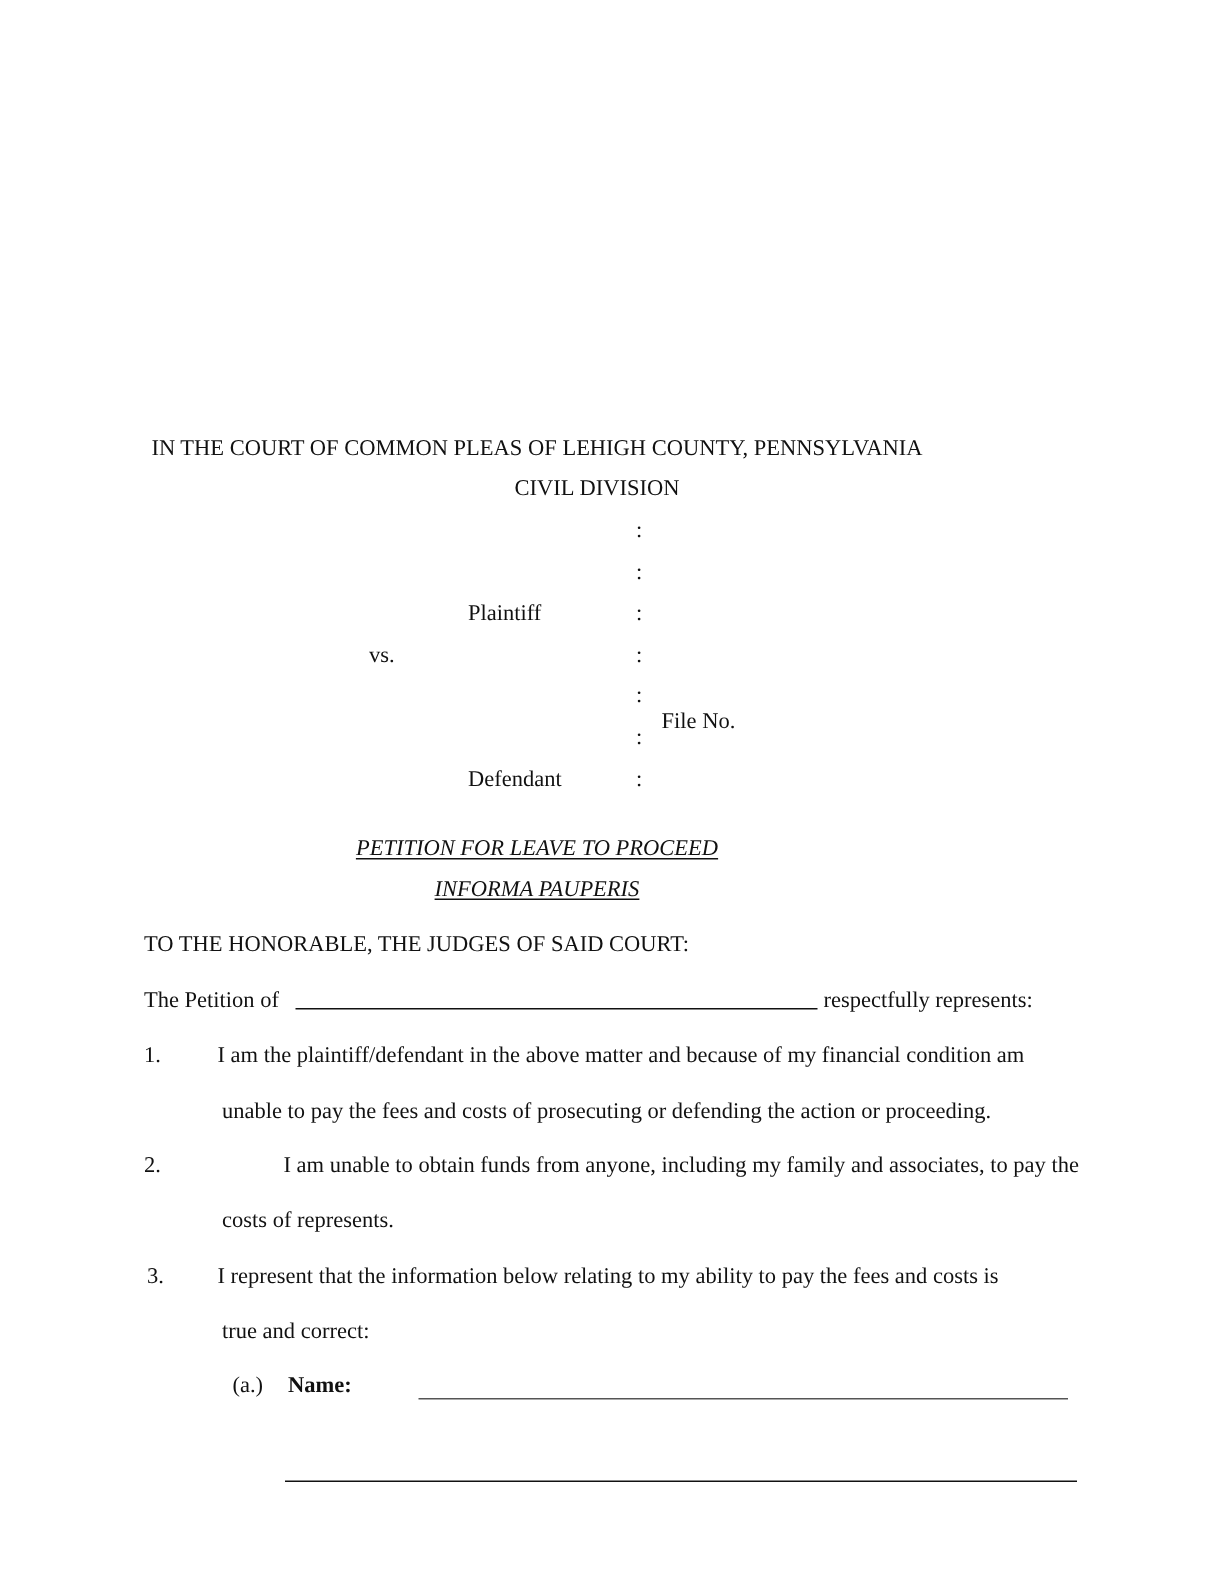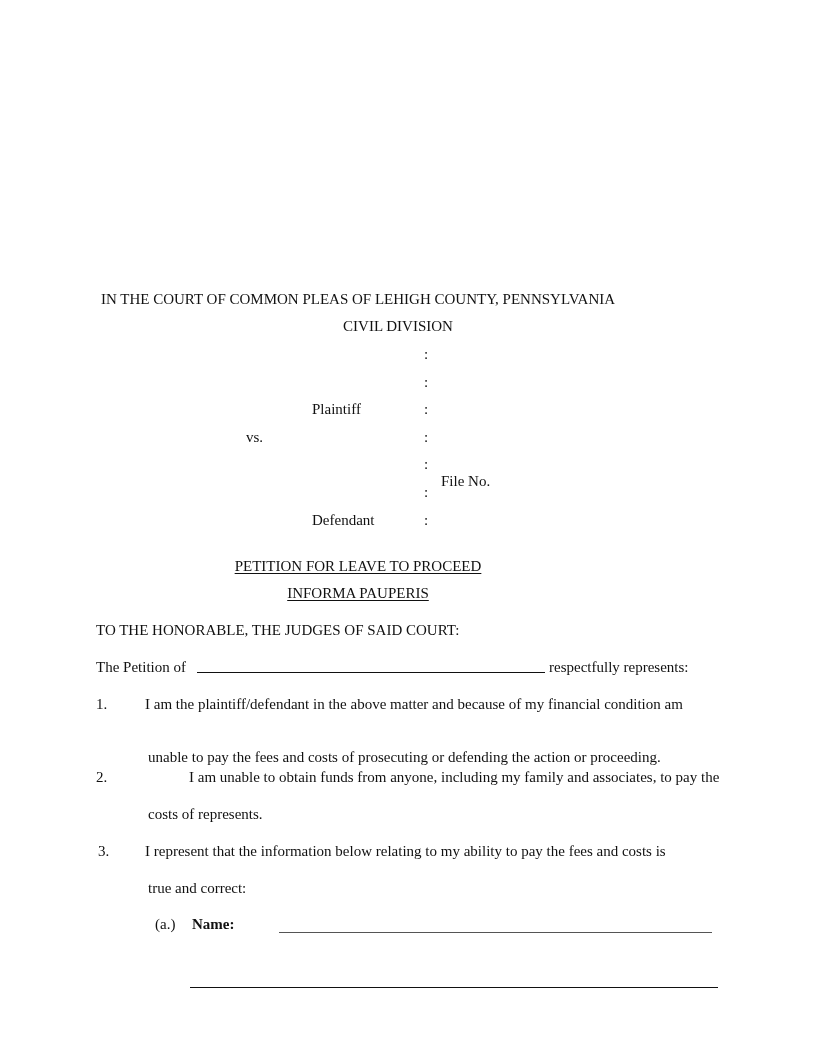--- a/index.html
+++ b/index.html
@@ -7,7 +7,7 @@
            font-family: "Liberation Serif", "DejaVu Serif", serif; color: #111; font-size: 15px; }
     .t { position: absolute; white-space: nowrap; line-height: 18px; }
     .c { left: 0; width: 716px; text-align: center; }
-    .u { text-decoration: underline; text-underline-offset: 2px; }
+    .u { text-decoration: underline; text-underline-offset: 2px; font-style: italic; }
     .rule { position: absolute; height: 0; border-top: 1.5px solid #111; }
     .rule.grey { border-top: 1.5px solid #555; }
   </style>

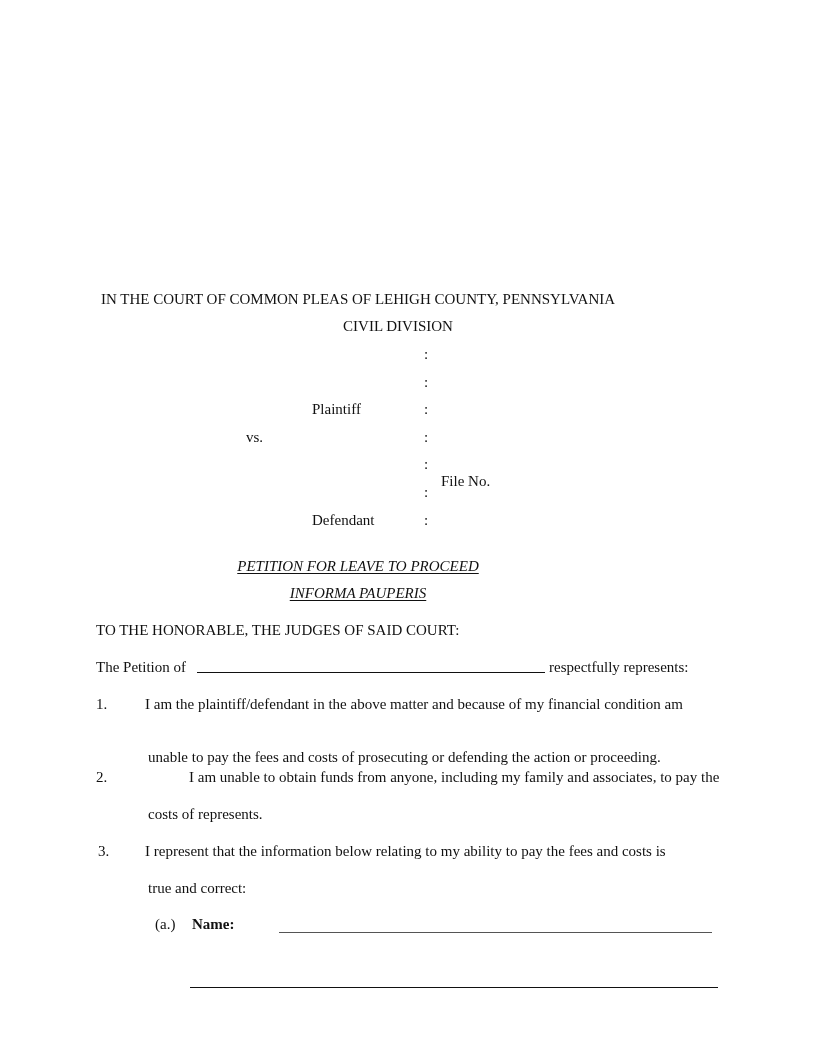--- a/index.html
+++ b/index.html
@@ -46,7 +46,7 @@
   <div>
     <div class="t" style="left:96px; top:695px;">1.</div>
     <div class="t" style="left:145px; top:695px;text-align:center;">I am the plaintiff/defendant in the above matter and because of my financial condition am</div>
-    <div class="t" style="left:148px; top:732px;margin-top:16px;">unable to pay the fees and costs of prosecuting or defending the action or proceeding.</div>
+    <div class="t" style="left:148px; top:732px;">unable to pay the fees and costs of prosecuting or defending the action or proceeding.</div>
   </div>
 
   <div>

